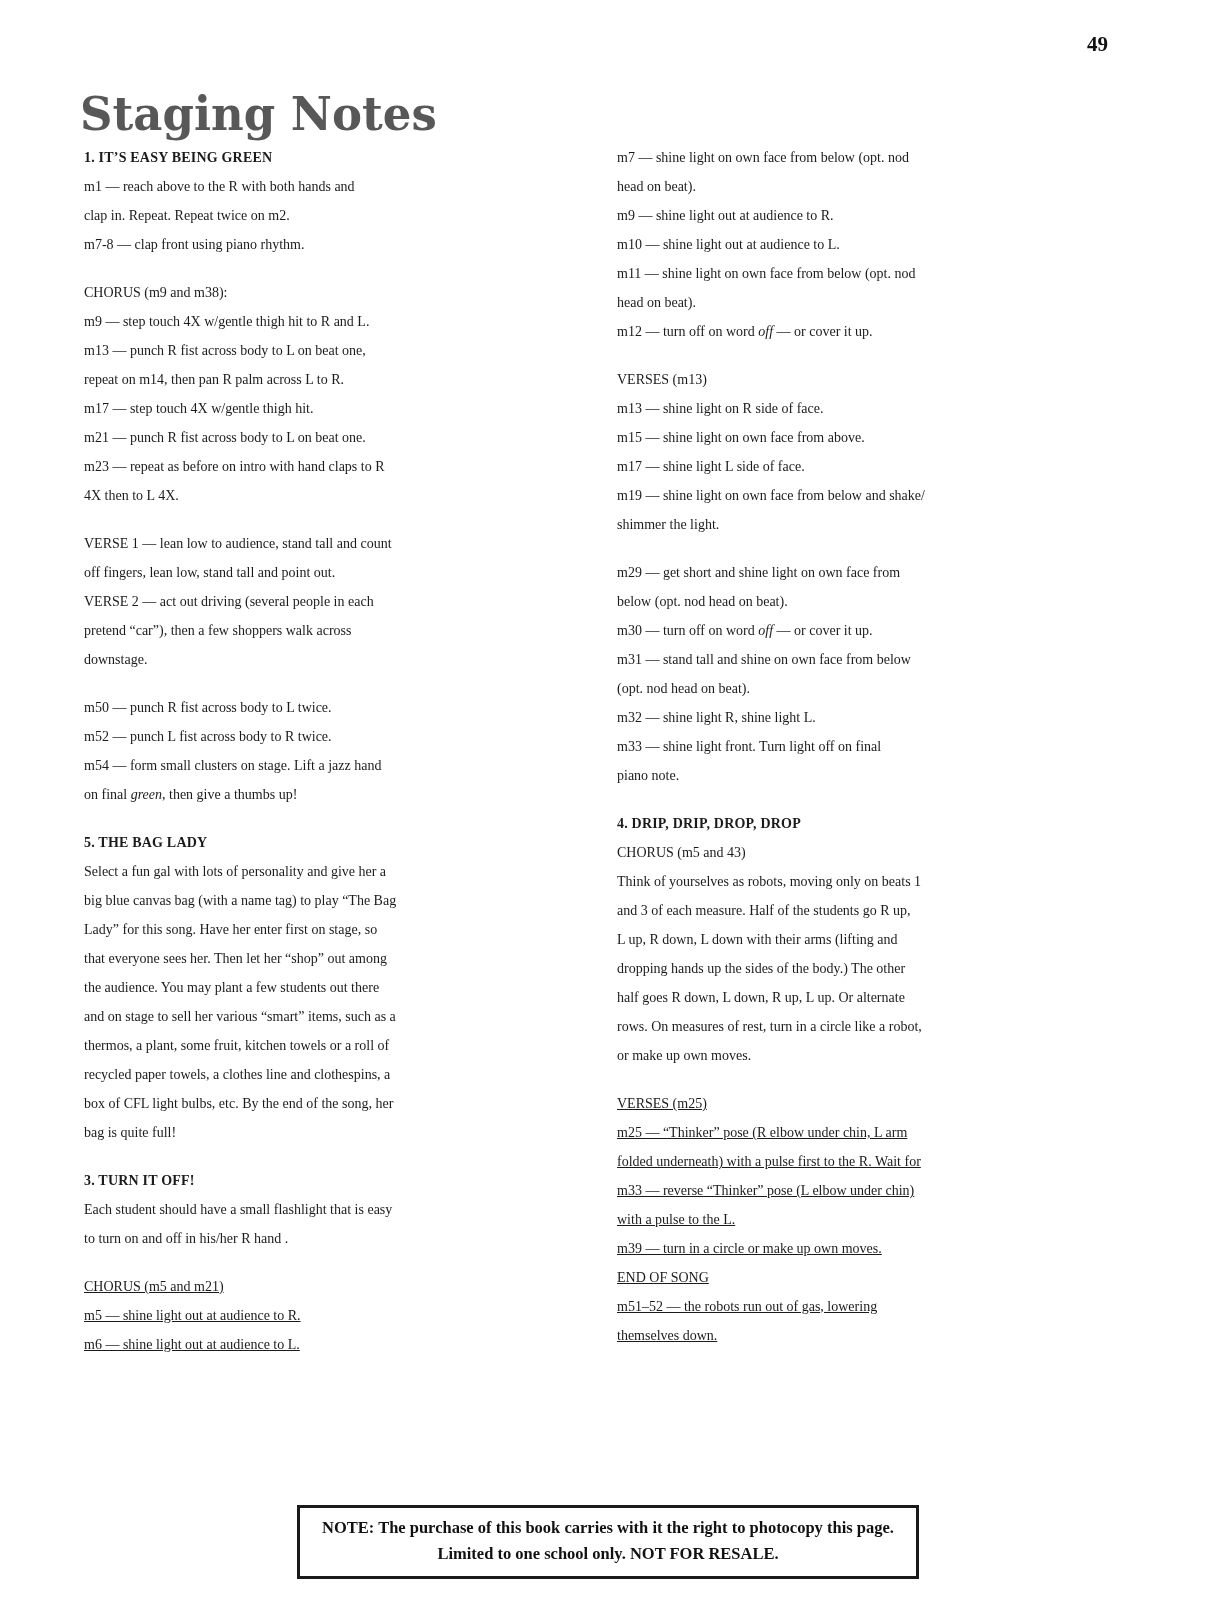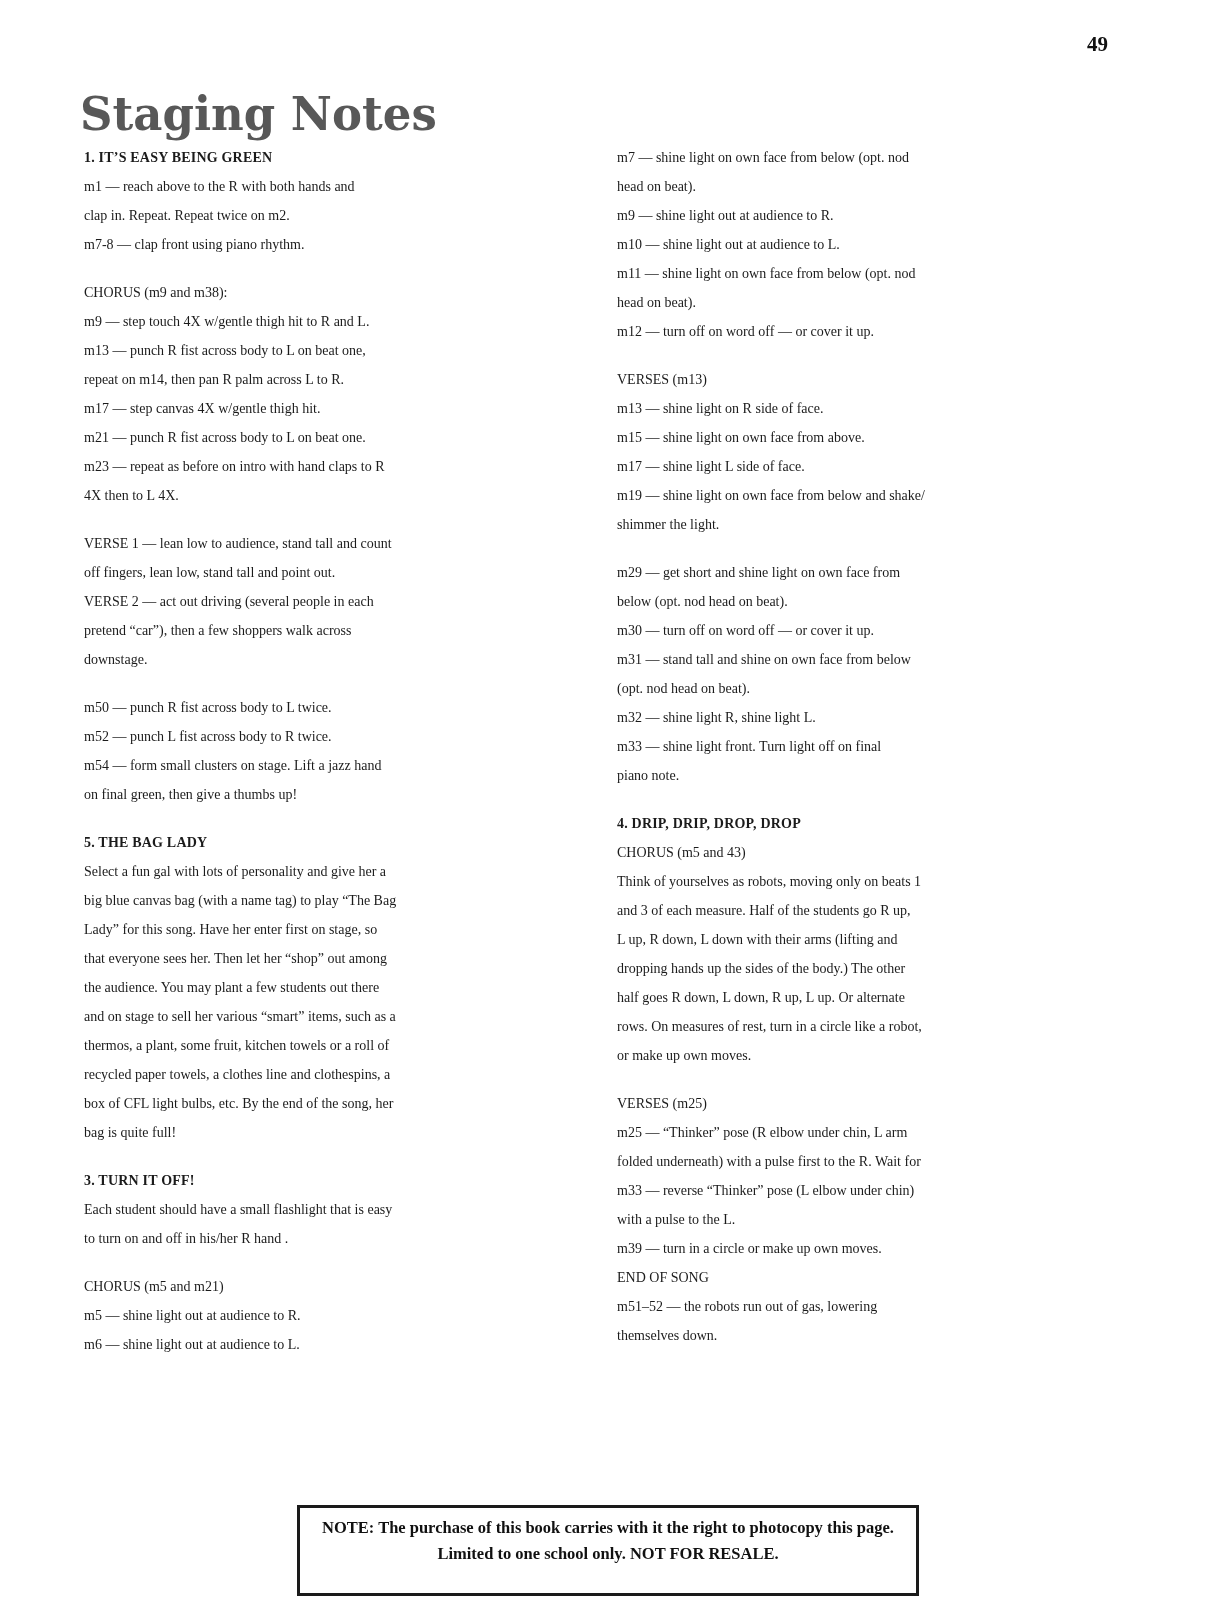--- a/index.html
+++ b/index.html
@@ -52,7 +52,7 @@
   .block:last-child { margin-bottom: 0; }
   .line { white-space: normal; }
   .line.bold { font-weight: bold; letter-spacing: 0.2px; }
-  .line .italic { }
+  .line .italic { font-style: italic; }
   .note-box {
     position: absolute;
     left: 297px;

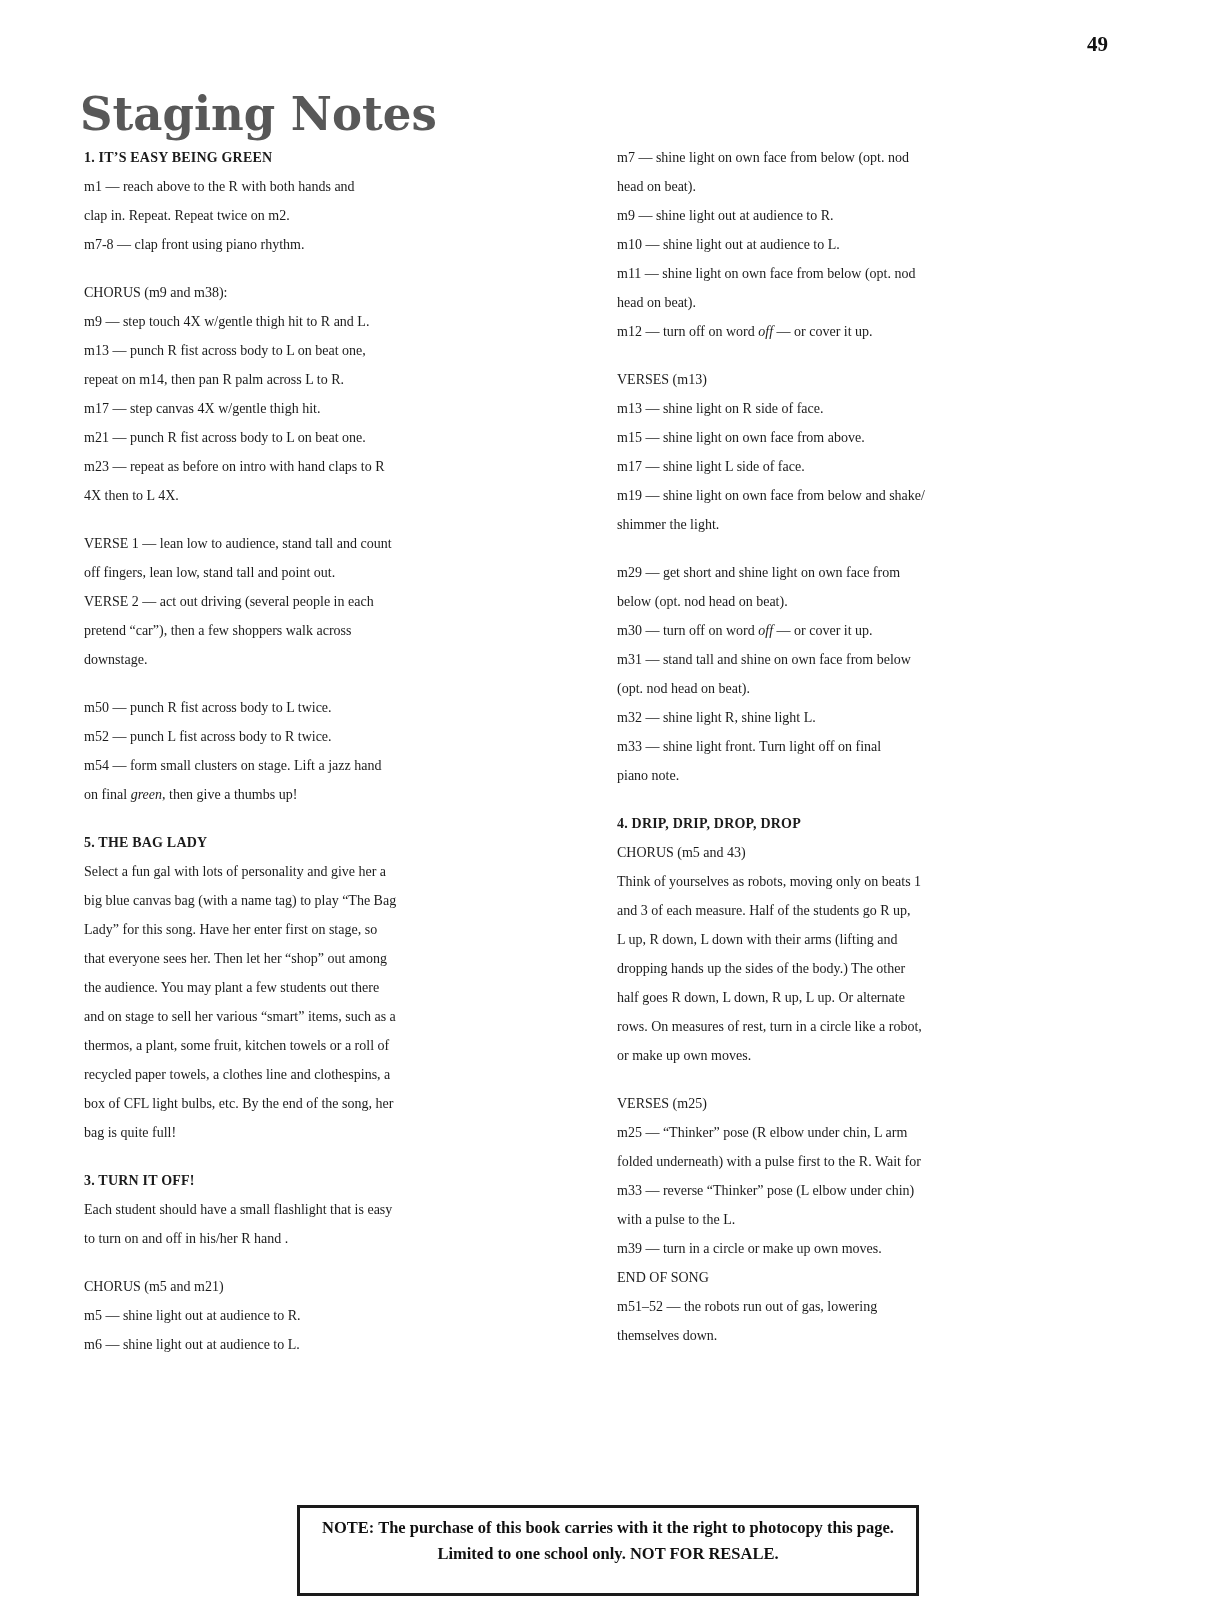--- a/index.html
+++ b/index.html
@@ -86,7 +86,7 @@
         <div class="line">m9 — step touch 4X w/gentle thigh hit to R and L.</div>
         <div class="line">m13 — punch R fist across body to L on beat one,</div>
         <div class="line">repeat on m14, then pan R palm across L to R.</div>
-        <div class="line">m17 — step canvas 4X w/gentle thigh hit.</div>
+        <div class="line">m17 — step touch 4X w/gentle thigh hit.</div>
         <div class="line">m21 — punch R fist across body to L on beat one.</div>
         <div class="line">m23 — repeat as before on intro with hand claps to R</div>
         <div class="line">4X then to L 4X.</div>

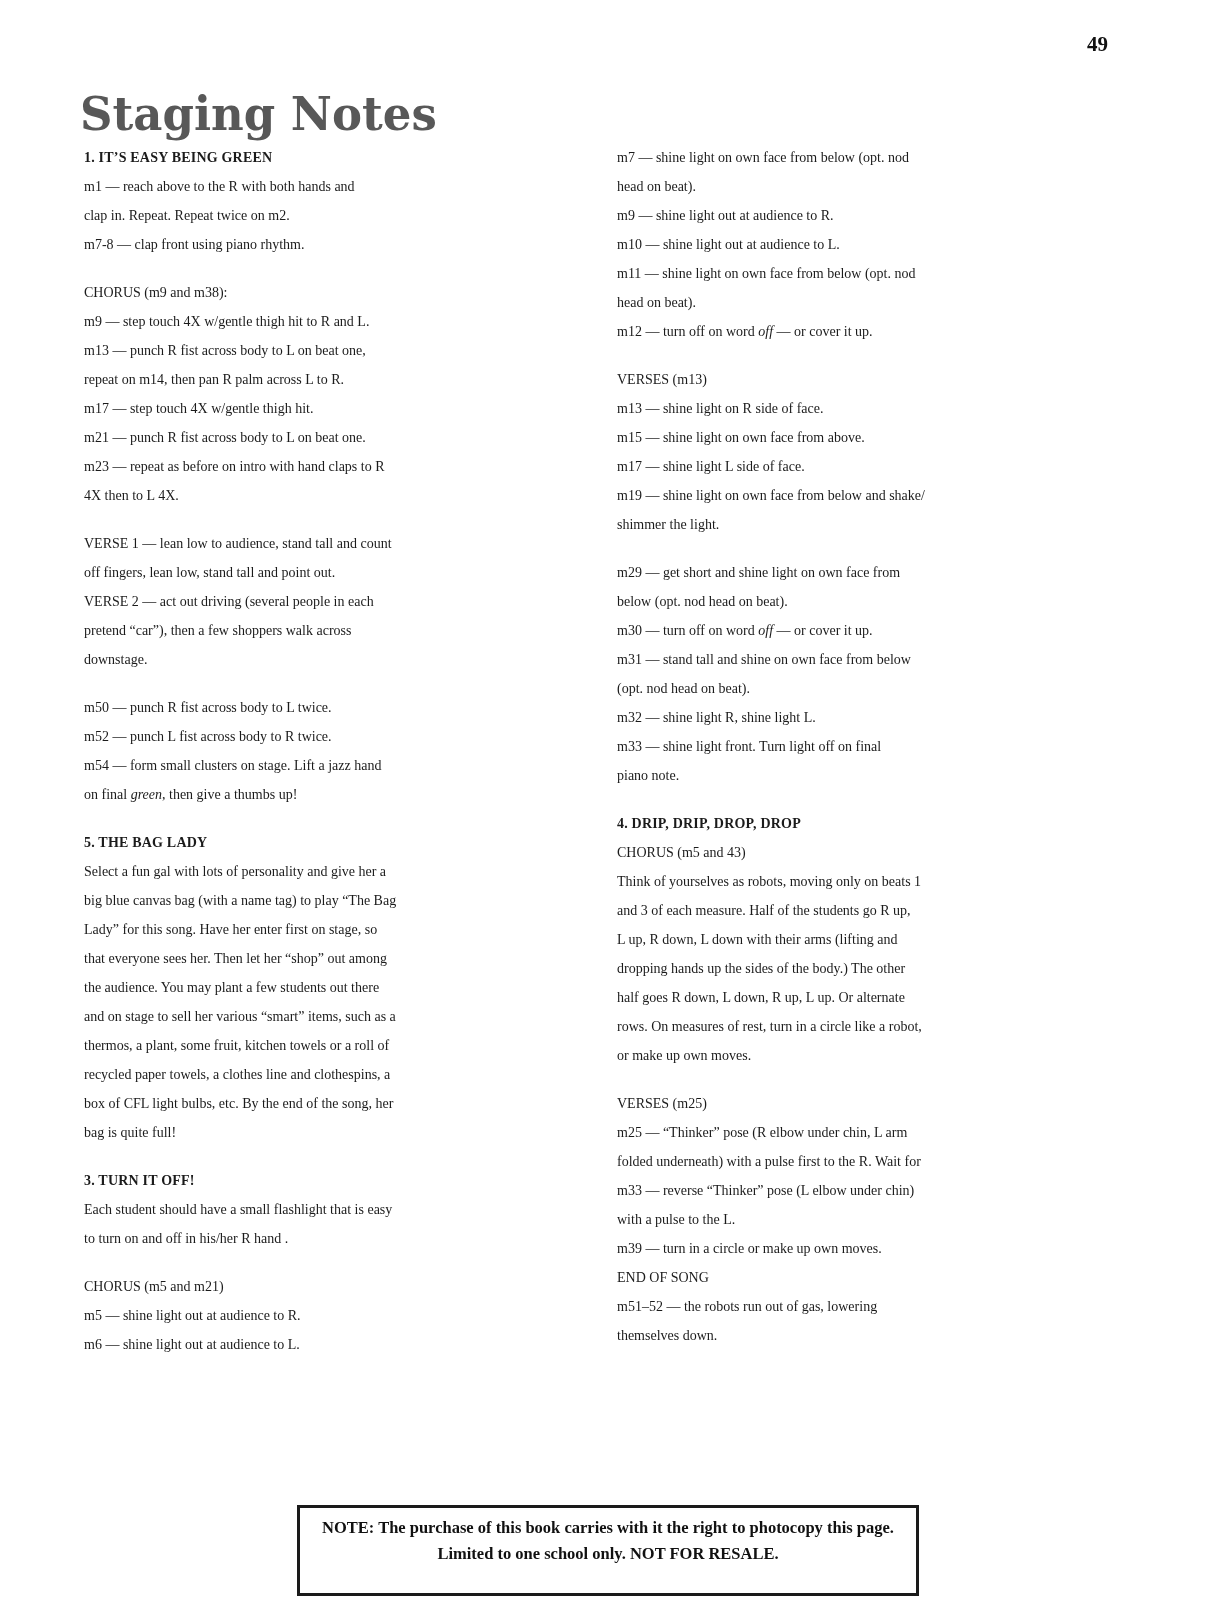--- a/index.html
+++ b/index.html
@@ -49,7 +49,7 @@
   .column.left  { left: 84px;  width: 500px; }
   .column.right { left: 617px; width: 510px; }
   .block { margin: 0 0 19px 0; }
-  .block:last-child { margin-bottom: 0; }
+  .block:last-child { margin-bottom: 0; text-decoration: underline; }
   .line { white-space: normal; }
   .line.bold { font-weight: bold; letter-spacing: 0.2px; }
   .line .italic { font-style: italic; }

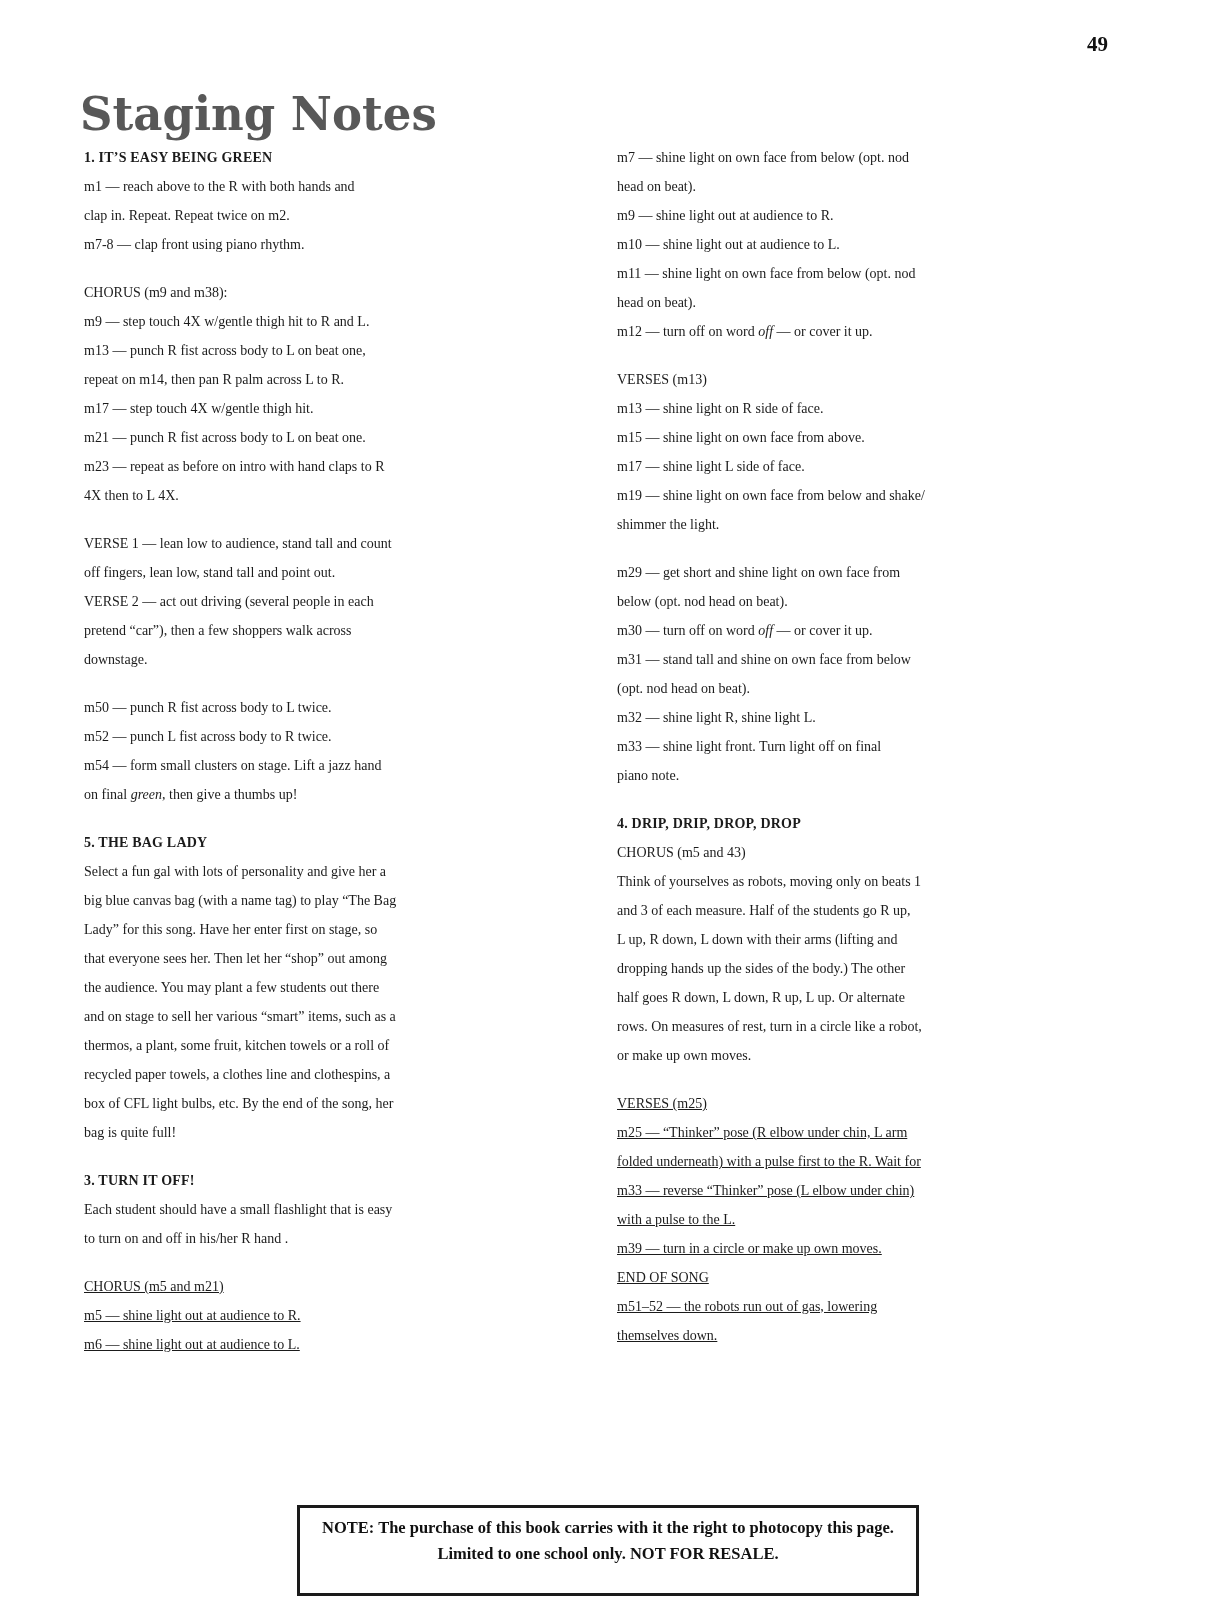--- a/index.html
+++ b/index.html
@@ -59,7 +59,7 @@
     top: 1505px;
     width: 608px;
     border: 3px solid #1a1a1a;
-    padding: 7px 4px 26px 4px;
+    padding: 7px 4px 9px 4px;
     text-align: center;
     font-weight: bold;
     font-size: 16.5px;

